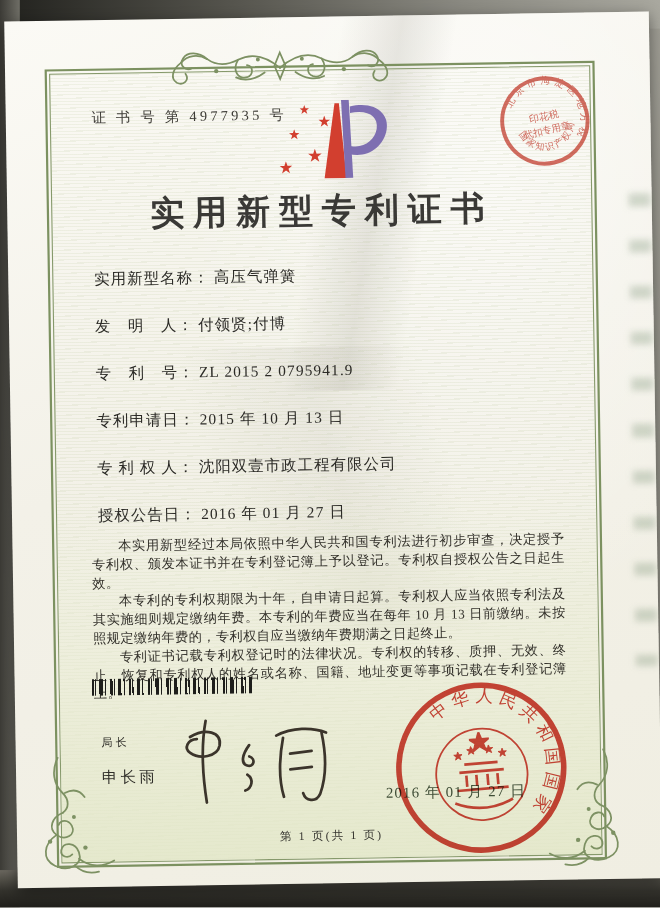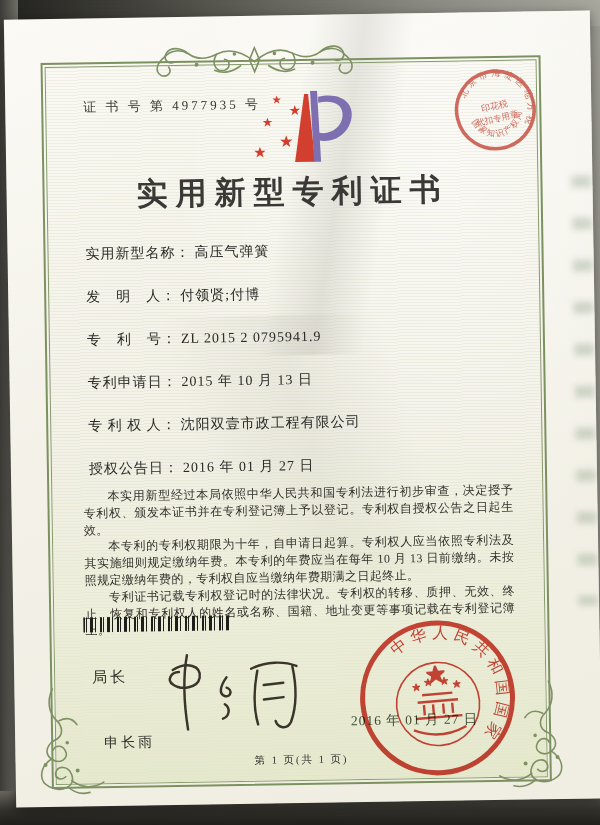--- a/index.html
+++ b/index.html
@@ -57,7 +57,7 @@
   .barcode{position:absolute;left:32px;top:553px;width:146px;height:15px;
     background:repeating-linear-gradient(90deg,#1e1e1b 0 2px,transparent 2px 3px,#1e1e1b 3px 4px,transparent 4px 7px,#1e1e1b 7px 10px,transparent 10px 12px,#1e1e1b 12px 13px,transparent 13px 17px);}
 
-  .sig-title{position:absolute;left:40px;top:604px;font-size:15px;letter-spacing:3px;color:#2f2e29;}
+  .sig-title{position:absolute;left:40px;top:604px;font-size:10px;letter-spacing:3px;color:#2f2e29;}
   .sig-name{position:absolute;left:51px;top:634px;font-size:14px;letter-spacing:3px;color:#2f2e29;margin-top:36px;}
   .sig-hand{position:absolute;left:100px;top:578px;width:165px;height:98px;}
 

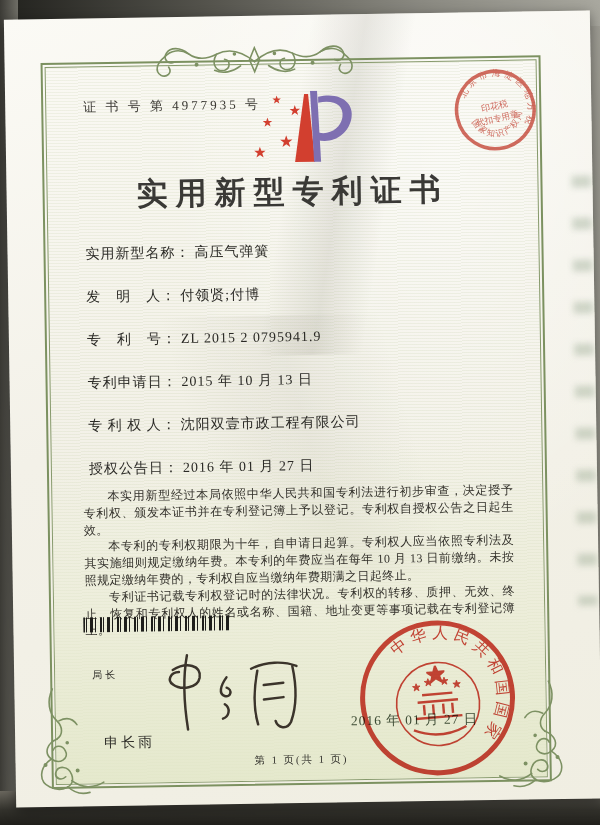--- a/index.html
+++ b/index.html
@@ -58,7 +58,7 @@
     background:repeating-linear-gradient(90deg,#1e1e1b 0 2px,transparent 2px 3px,#1e1e1b 3px 4px,transparent 4px 7px,#1e1e1b 7px 10px,transparent 10px 12px,#1e1e1b 12px 13px,transparent 13px 17px);}
 
   .sig-title{position:absolute;left:40px;top:604px;font-size:10px;letter-spacing:3px;color:#2f2e29;}
-  .sig-name{position:absolute;left:51px;top:634px;font-size:14px;letter-spacing:3px;color:#2f2e29;margin-top:36px;}
+  .sig-name{position:absolute;left:40px;top:634px;font-size:14px;letter-spacing:3px;color:#2f2e29;}
   .sig-hand{position:absolute;left:100px;top:578px;width:165px;height:98px;}
 
   .grant-date{position:absolute;left:298px;top:652px;font-size:13.5px;letter-spacing:1px;color:#3e4c35;}

